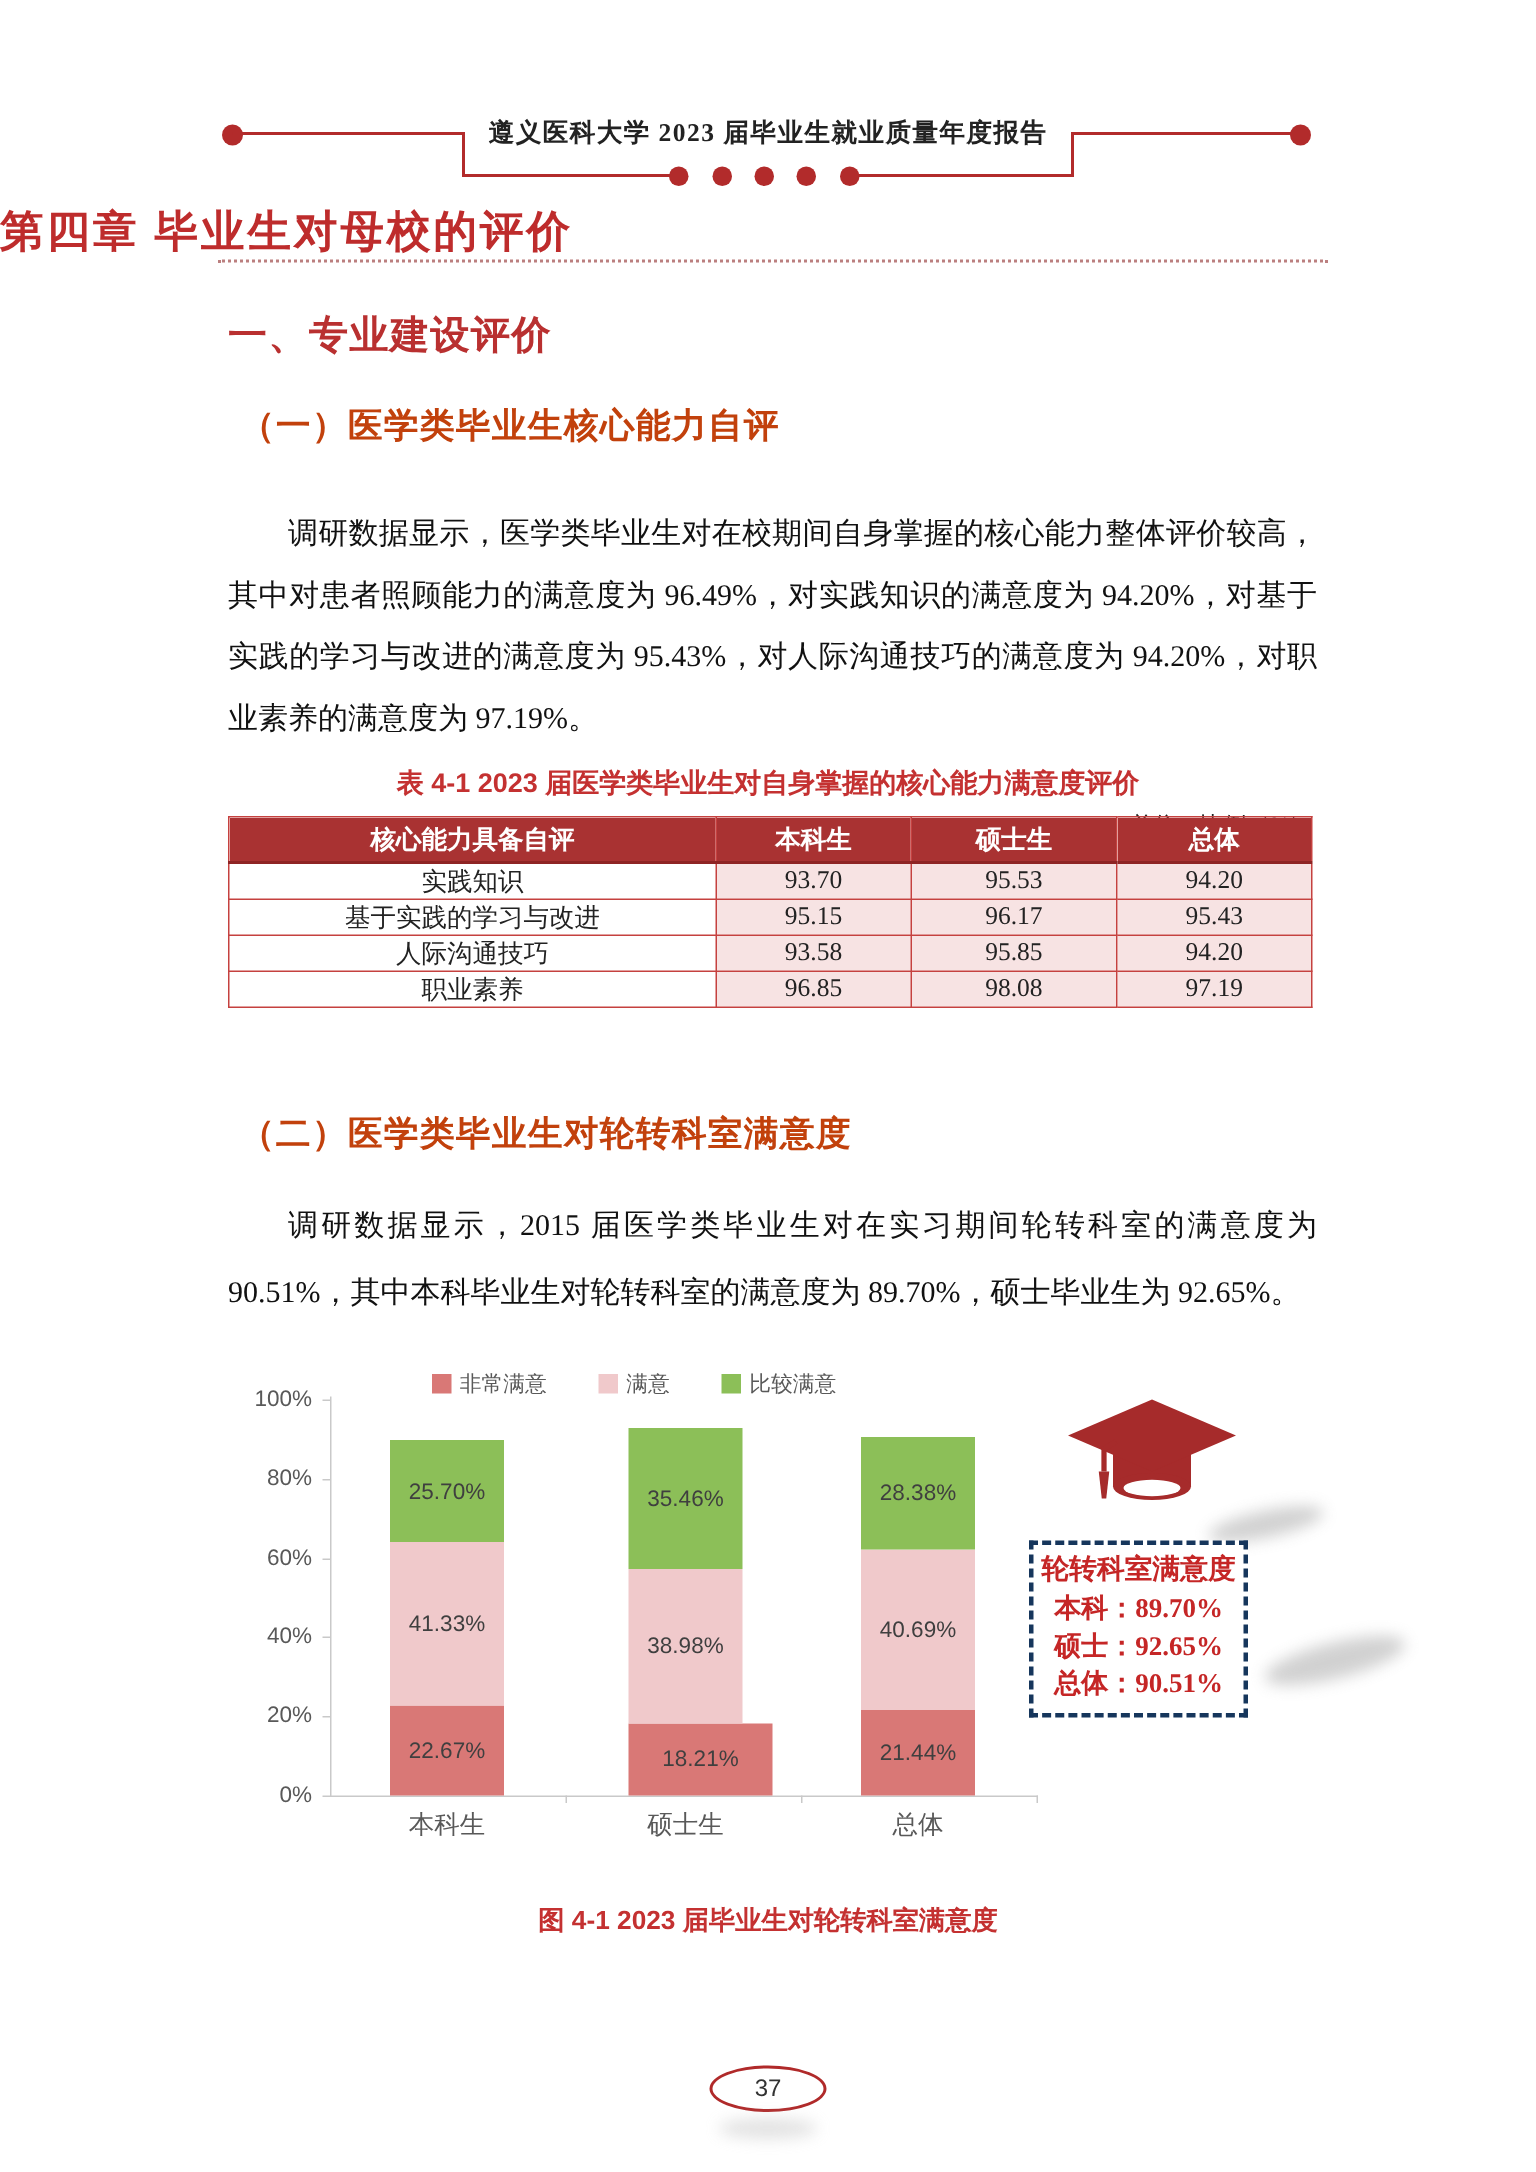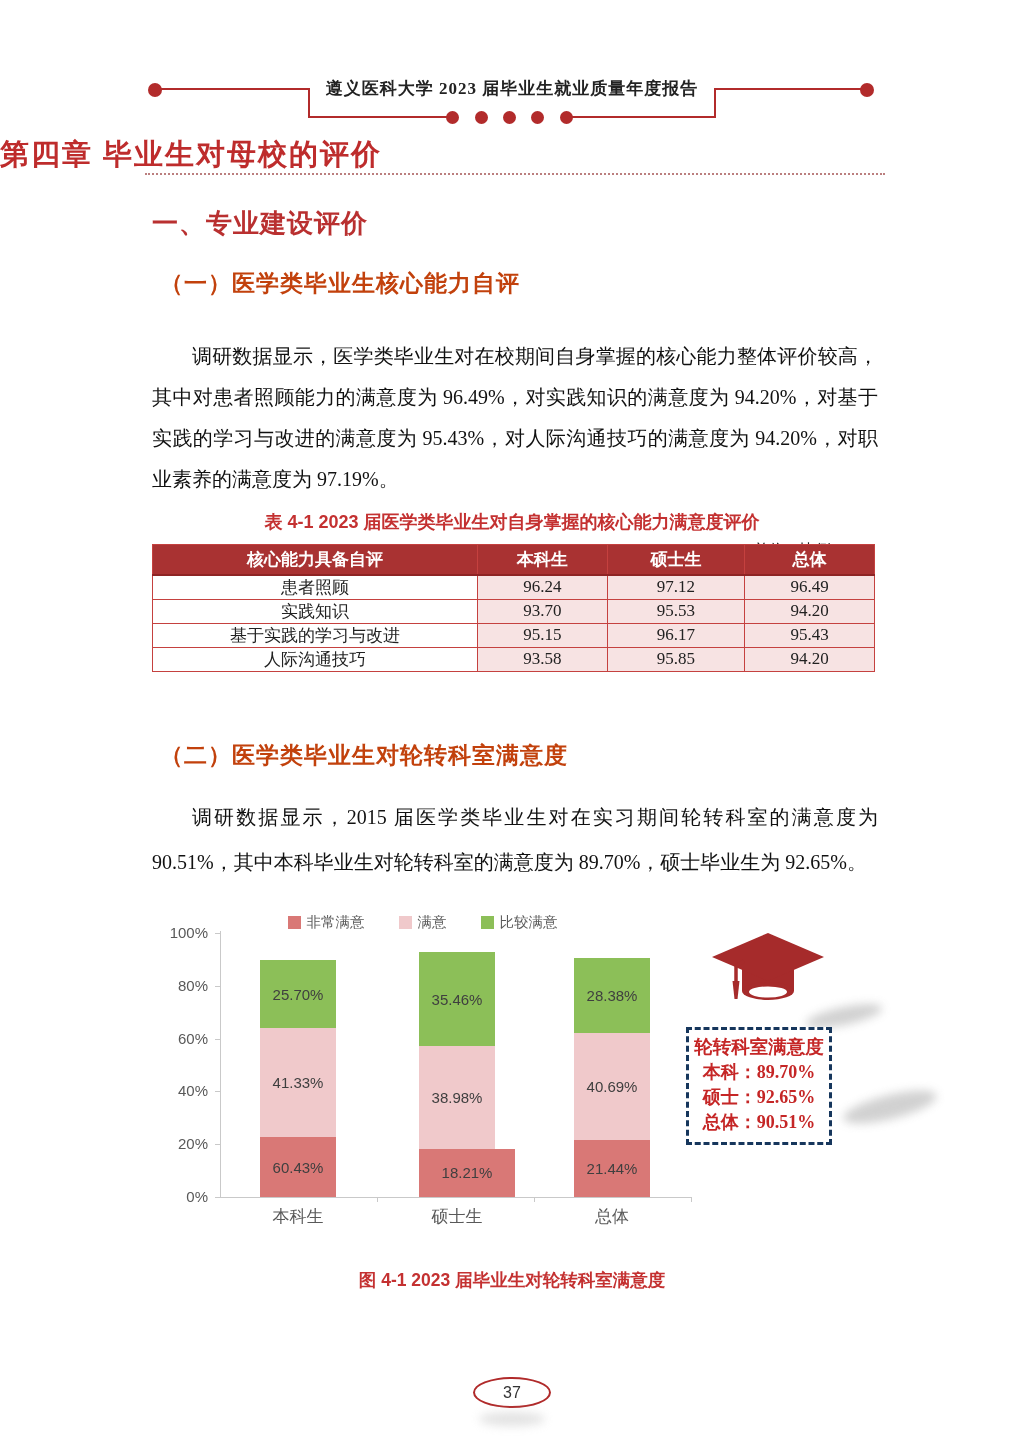--- a/index.html
+++ b/index.html
@@ -168,12 +168,6 @@
         </tr>
       </thead>
     <tbody>
-        <tr>
-          <td class="rowhead">患者照顾</td>
-          <td>96.24</td>
-          <td>97.12</td>
-          <td>96.49</td>
-        </tr>
         <tr>
           <td class="rowhead">实践知识</td>
           <td>93.70</td>

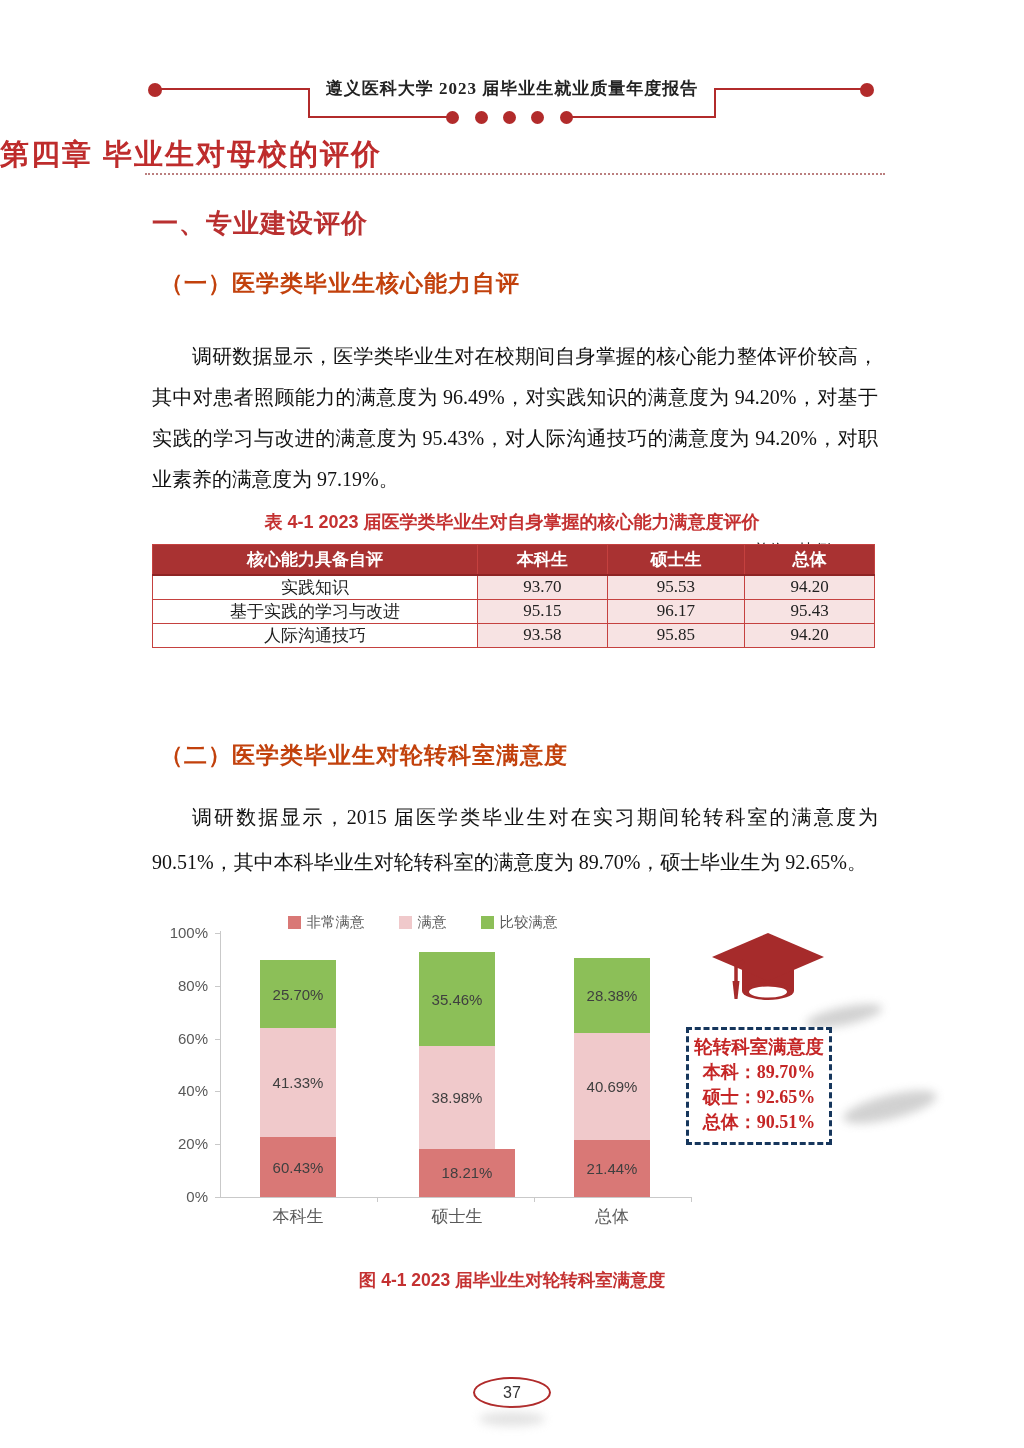--- a/index.html
+++ b/index.html
@@ -185,6 +185,12 @@
           <td>93.58</td>
           <td>95.85</td>
           <td>94.20</td>
+        </tr>
+        <tr>
+          <td class="rowhead">职业素养</td>
+          <td>96.85</td>
+          <td>98.08</td>
+          <td>97.19</td>
         </tr>
       </tbody>
   </table>

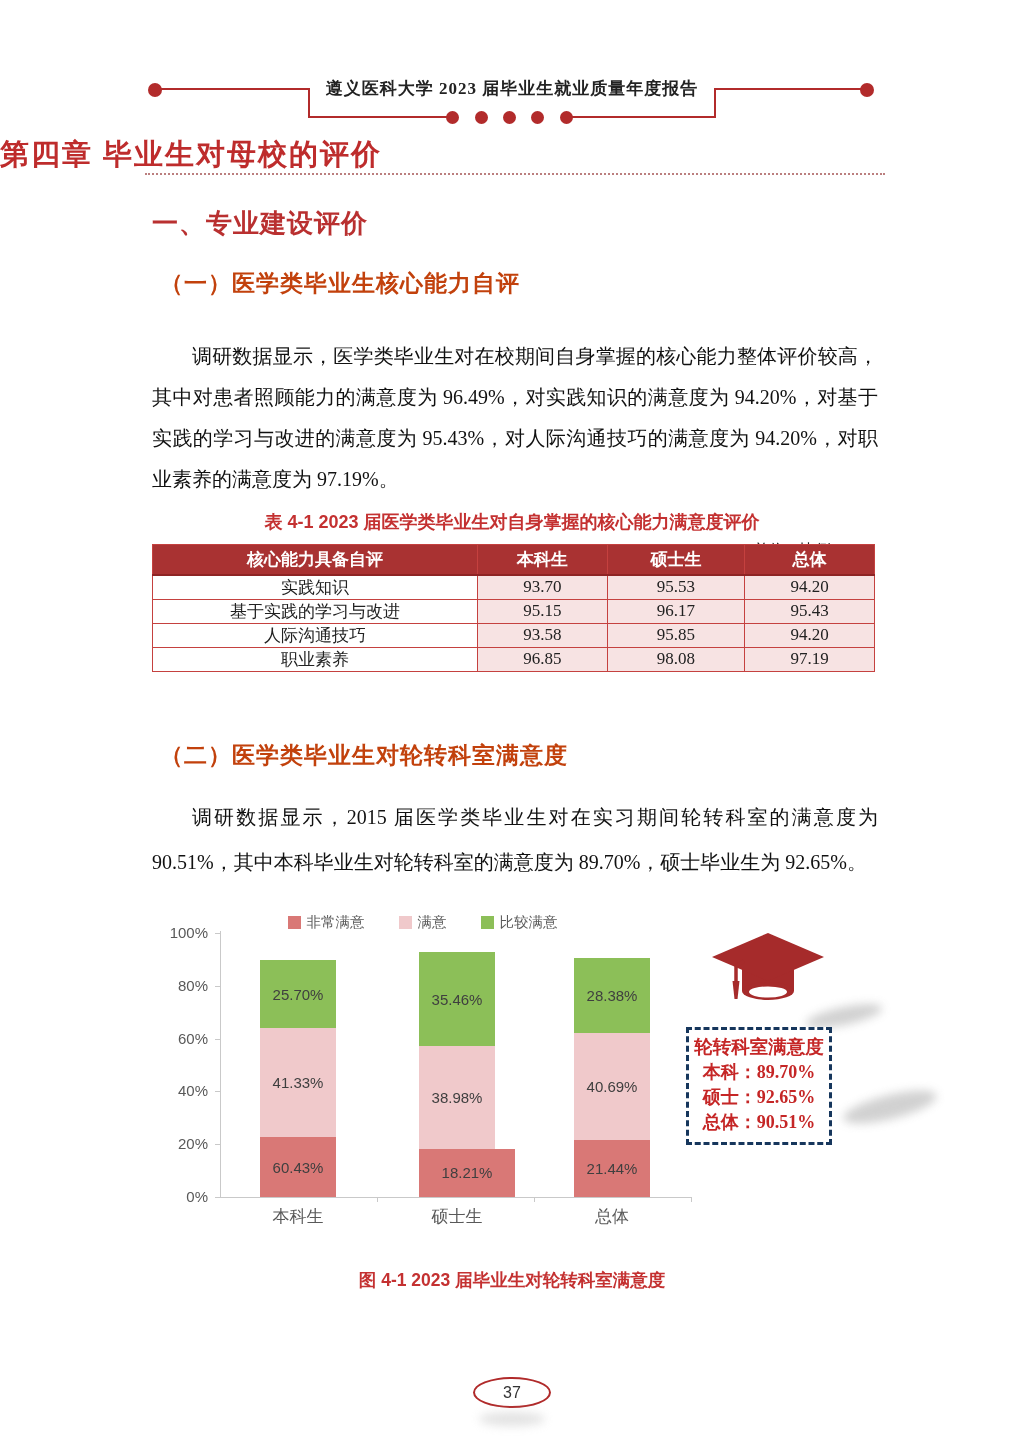--- a/index.html
+++ b/index.html
@@ -234,7 +234,7 @@
         <div class="axis" style="left: 65px; top: 28px; width: 5px; height: 1px;"></div>
       </div>
     <div id="bars">
-        <div class="bar-seg" style="left: 110px; top: 232.151px; width: 76px; height: 59.8488px; background: rgb(217, 120, 118);">60.43%</div>
+        <div class="bar-seg" style="left: 110px; top: 232.151px; width: 76px; height: 59.8488px; background: rgb(217, 120, 118);">22.67%</div>
         <div class="bar-seg" style="left: 110px; top: 123.04px; width: 76px; height: 109.111px; background: rgb(240, 201, 203);">41.33%</div>
         <div class="bar-seg" style="left: 110px; top: 55.192px; width: 76px; height: 67.848px; background: rgb(140, 191, 88);">25.70%</div>
         <div class="bar-seg" style="left: 269px; top: 243.926px; width: 96px; height: 48.0744px; background: rgb(217, 120, 118);">18.21%</div>

